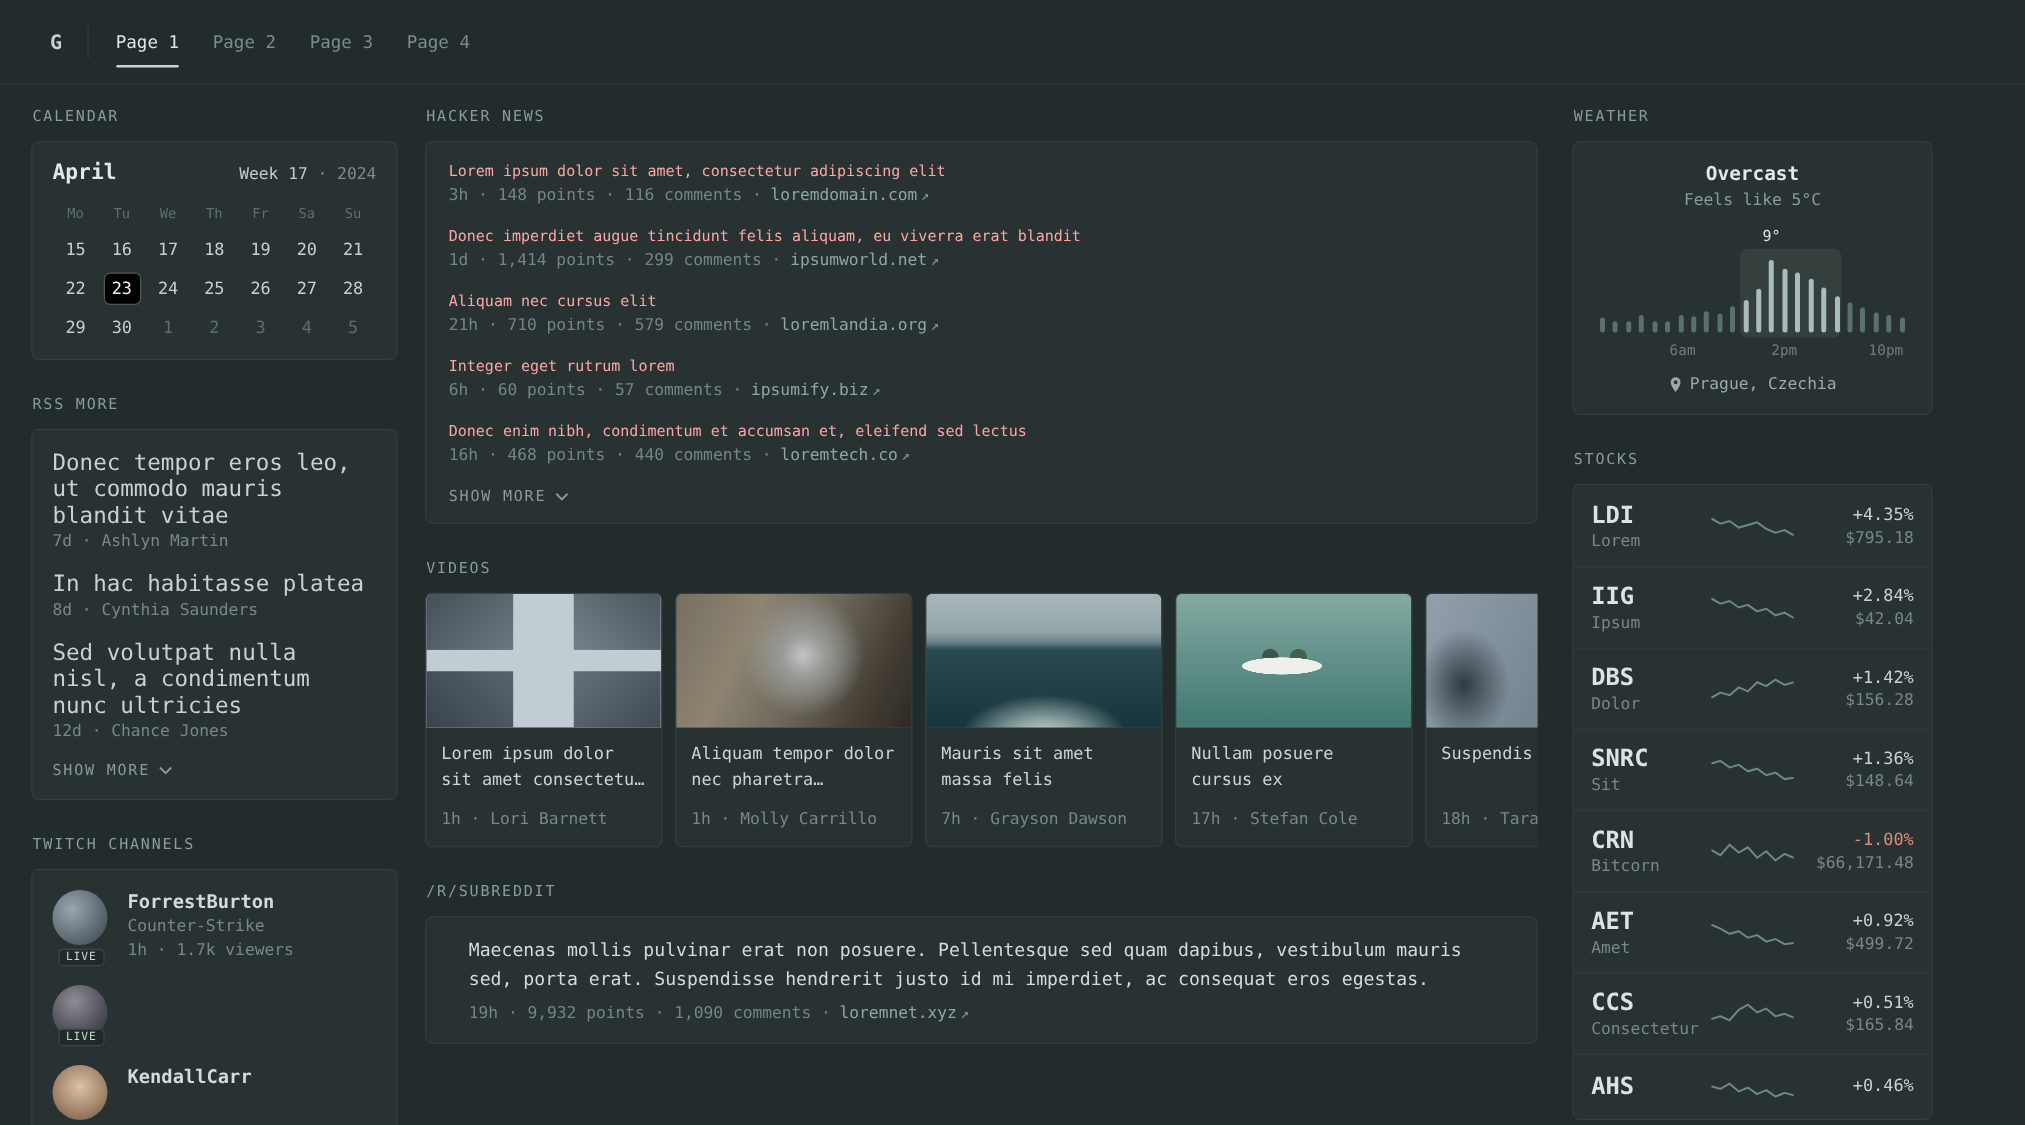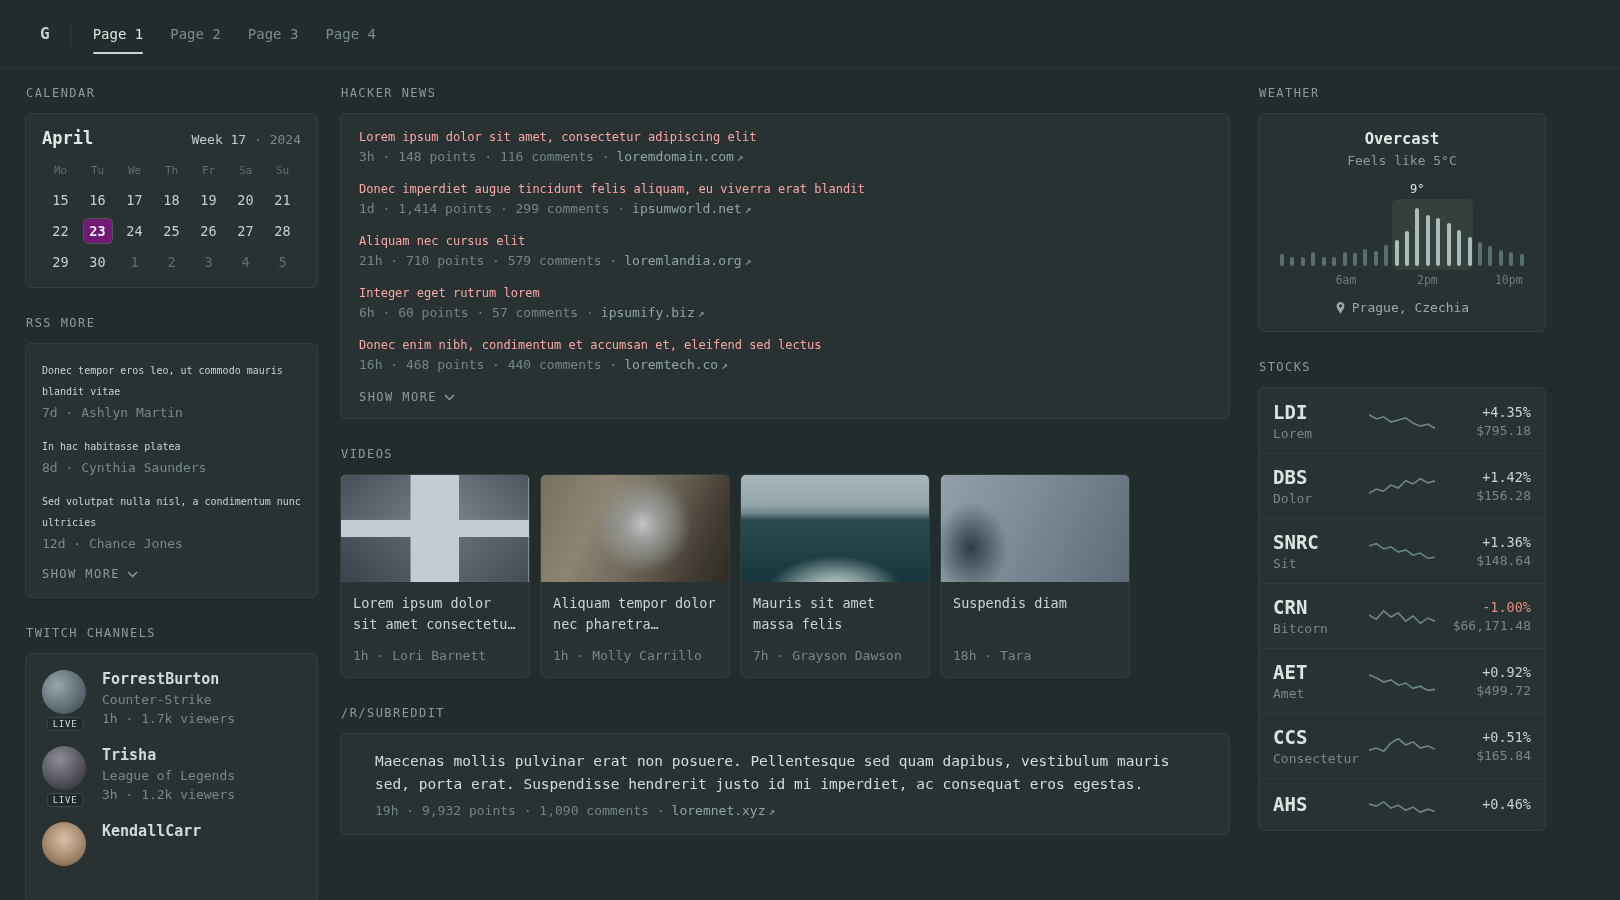--- a/index.html
+++ b/index.html
@@ -63,7 +63,7 @@
     display:inline-flex; width:30px; height:26px; align-items:center;
     justify-content:center; border-radius:5px; border:1px solid transparent;
   }
-  .cal-num.selected { background:#701a75; border-color:#4c5852; color:#e9eeee;font-weight:bold; }
+  .cal-num.selected { background:#000000; border-color:#4c5852; color:#e9eeee; }
   .cal-num.out { color:#5d6f6f; }
 
   

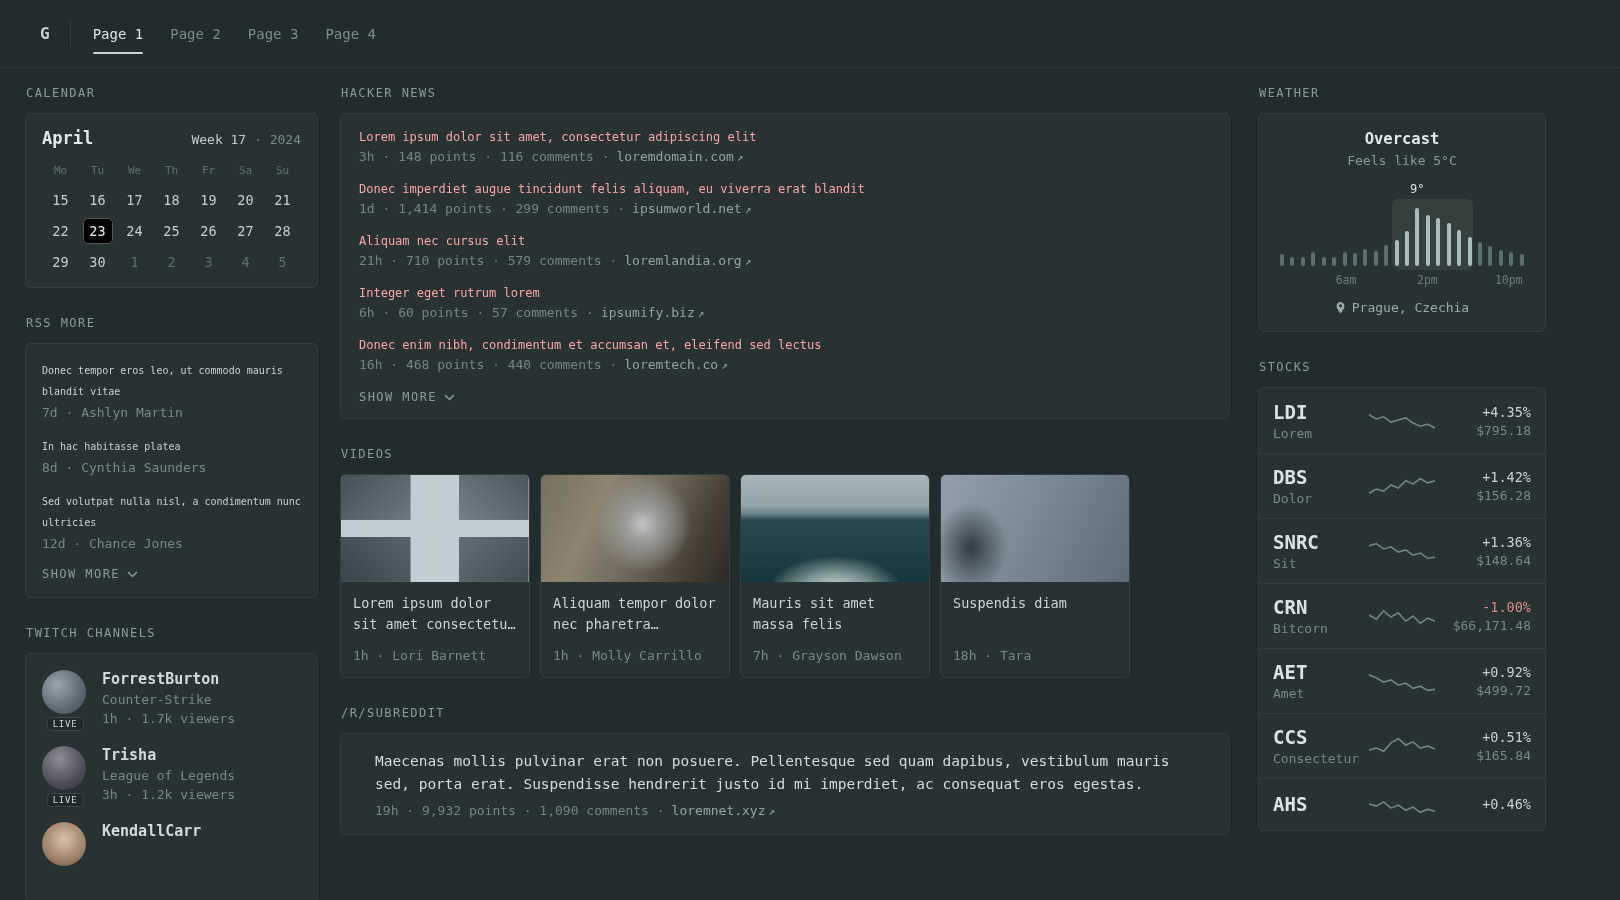--- a/index.html
+++ b/index.html
@@ -69,7 +69,7 @@
   
   .pad-card { padding:16px; }
   .feed-item { margin-bottom:16px; }
-  .feed-title { font-size:10px; line-height:21px; color:#c9d2d2; display:block; }
+  .feed-title { font-size:18px; line-height:21px; color:#c9d2d2; display:block; }
   .item-meta { font-size:13px; color:#778888; margin-top:3px; }
   .show-more {
     display:flex; align-items:center; gap:7px; font-size:12px;

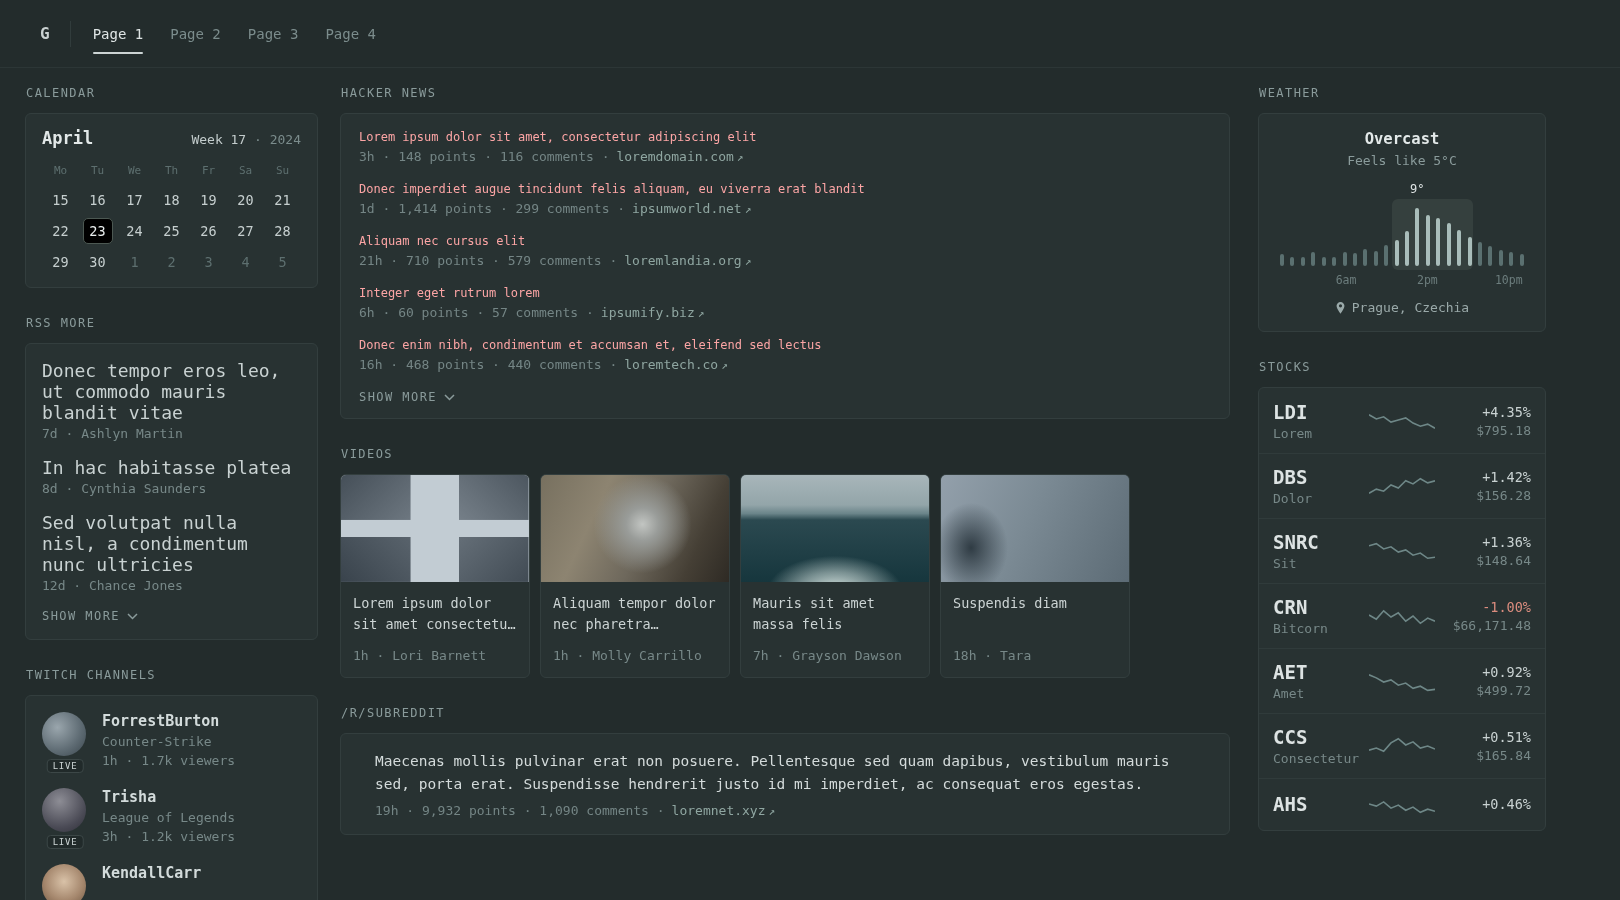--- a/index.html
+++ b/index.html
@@ -514,6 +514,19 @@
         </div>
         <div class="stock-row">
           <div class="stock-id">
+            <div class="stock-sym">IIG</div>
+            <div class="stock-name">Ipsum</div>
+          </div>
+          <svg class="spark" viewBox="0 0 100 40" preserveAspectRatio="none">
+              <polyline points="0.0,8.8 11.1,15.2 22.2,12.0 33.3,20.0 44.4,16.8 55.6,24.8 66.7,21.6 77.8,29.6 88.9,26.4 100.0,32.8" fill="none" stroke="#6e8787" stroke-width="1.6" vector-effect="non-scaling-stroke"></polyline>
+            </svg>
+          <div class="stock-val">
+            <div class="stock-change">+2.84%</div>
+            <div class="stock-price">$42.04</div>
+          </div>
+        </div>
+        <div class="stock-row">
+          <div class="stock-id">
             <div class="stock-sym">DBS</div>
             <div class="stock-name">Dolor</div>
           </div>

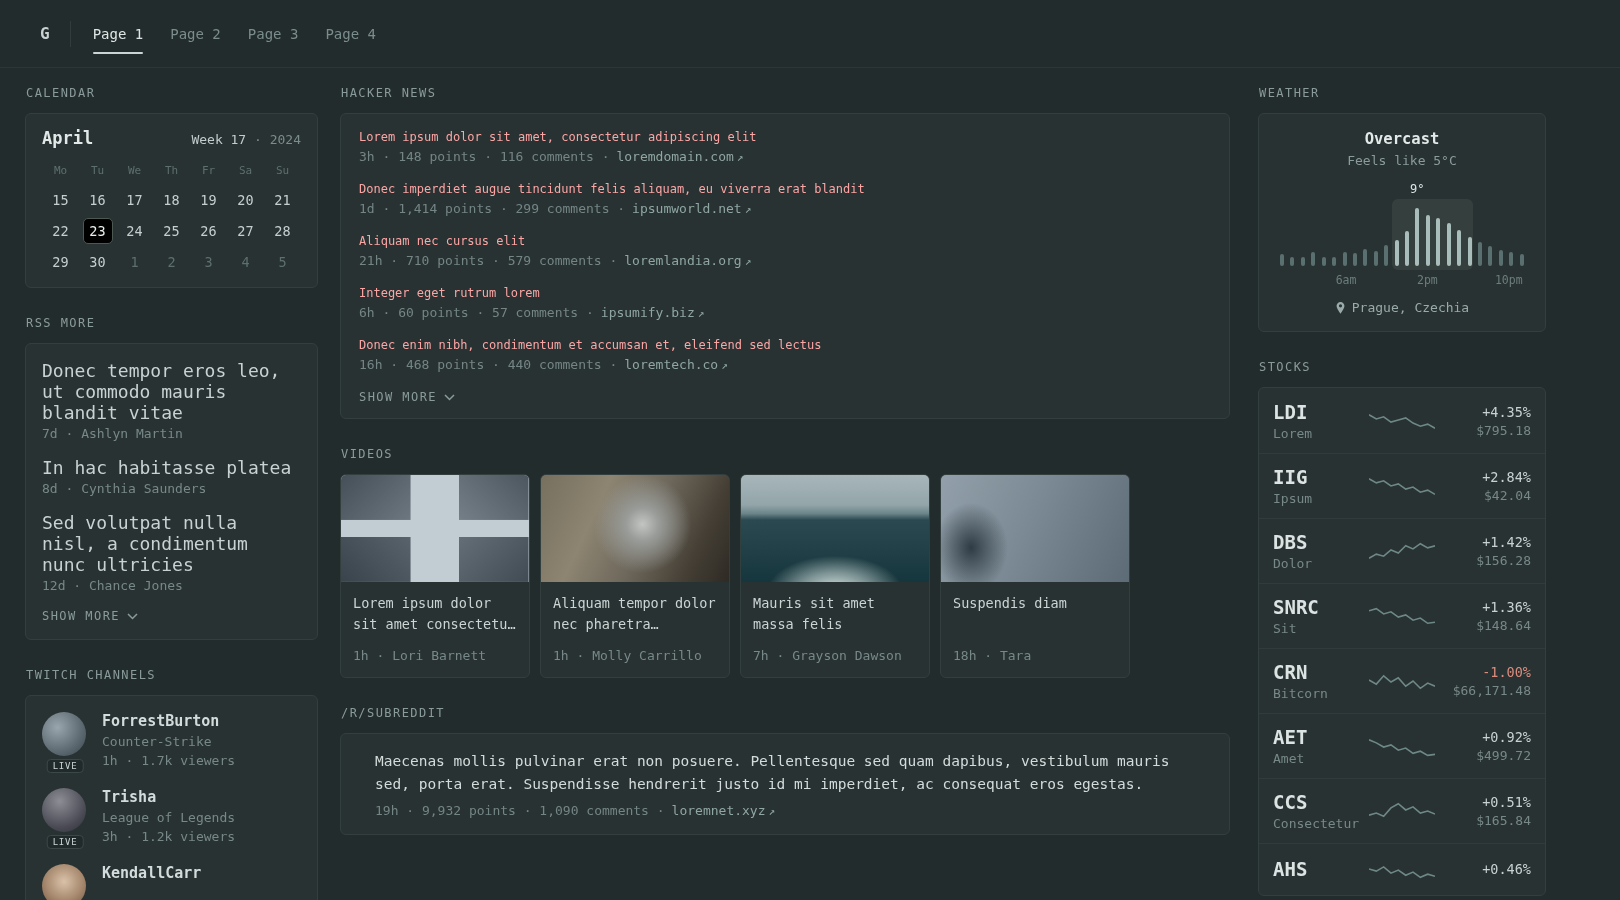--- a/index.html
+++ b/index.html
@@ -421,6 +421,13 @@
           <div class="video-body">
             <div class="video-title">Mauris sit amet massa felis</div>
             <div class="video-meta">7h · Grayson Dawson</div>
+          </div>
+        </div>
+        <div class="video-card">
+          <div class="thumb thumb-4"></div>
+          <div class="video-body">
+            <div class="video-title">Nullam posuere cursus ex</div>
+            <div class="video-meta">17h · Stefan Cole</div>
           </div>
         </div>
         <div class="video-card">

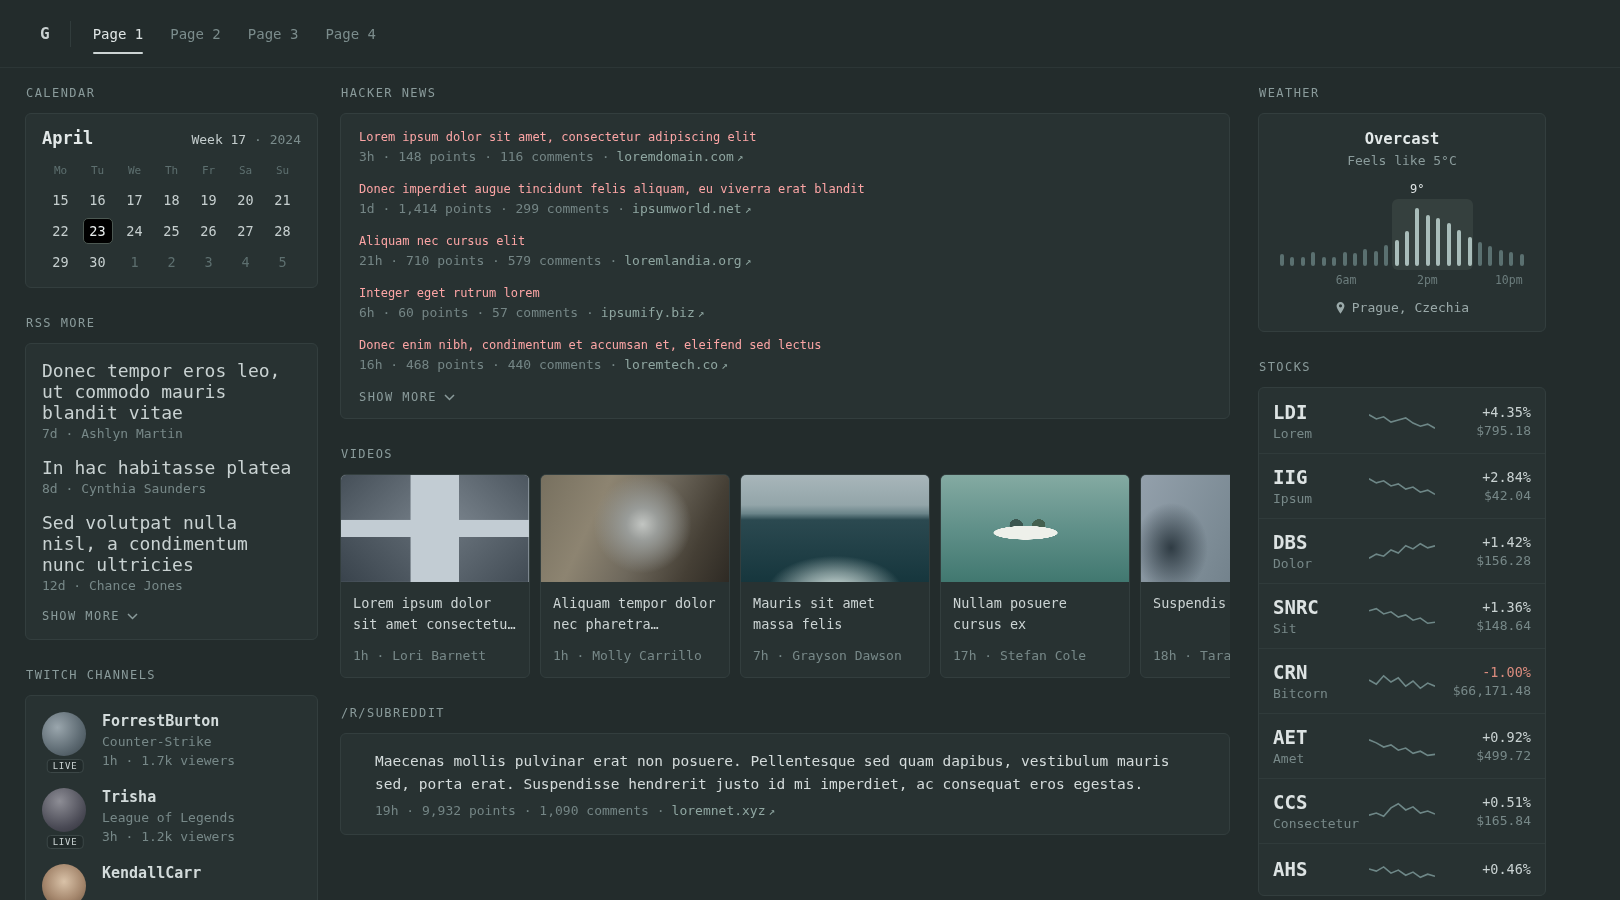--- a/index.html
+++ b/index.html
@@ -332,11 +332,6 @@
           <div class="avatar-wrap">
             <div class="avatar avatar-1"></div>
             <div class="live-badge">LIVE</div>
-          </div>
-          <div>
-            <a class="tw-name">Trisha</a>
-            <div class="tw-game">League of Legends</div>
-            <div class="tw-meta">3h · 1.2k viewers</div>
           </div>
         </div>
         <div class="tw-row">

